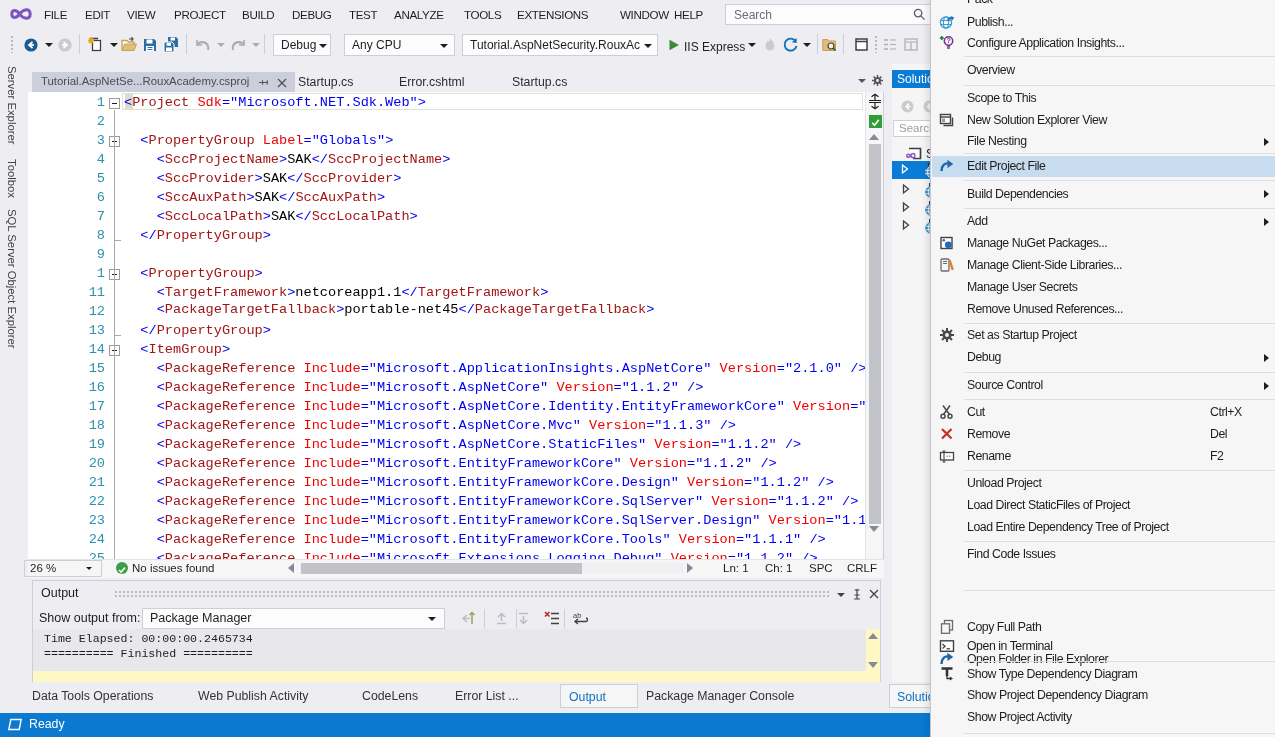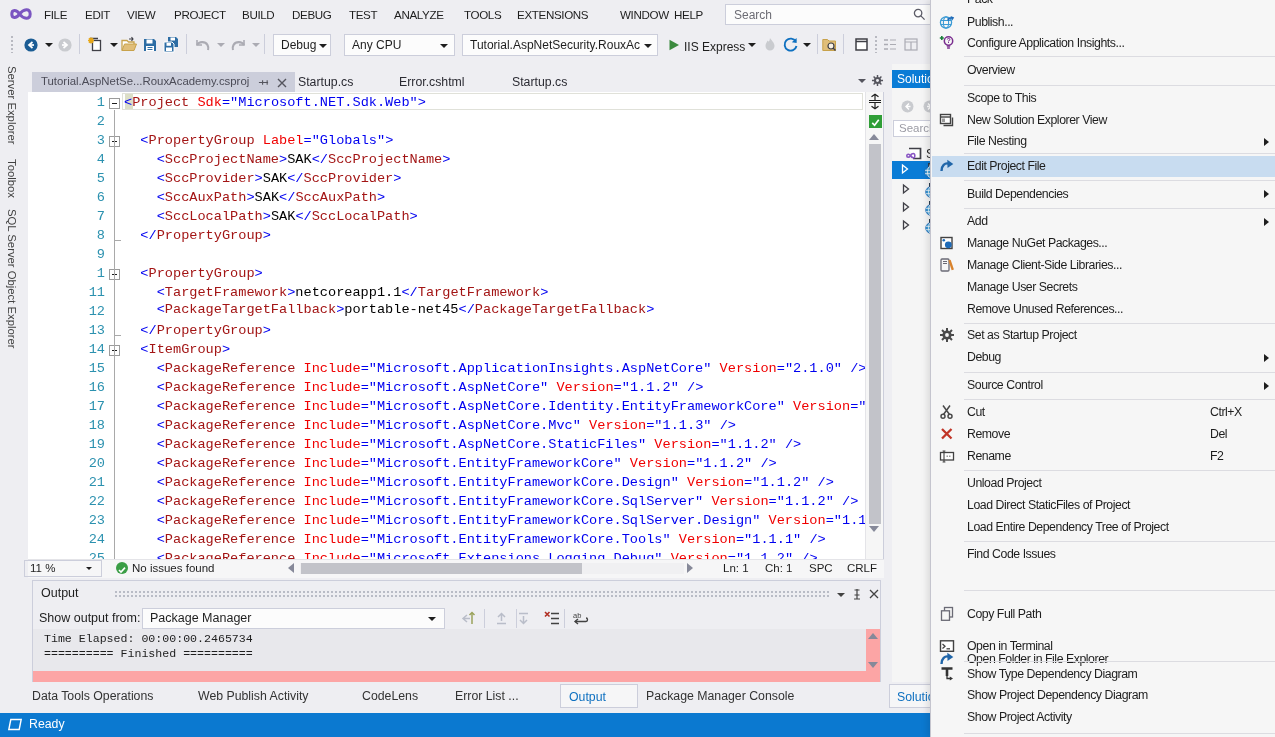--- a/index.html
+++ b/index.html
@@ -301,7 +301,7 @@
 </div>
 <div id="estripbg"></div>
 <div style="left:24px;top:560px;width:78px;height:17px;border:1px solid #CCCEDB" class="abs"></div>
-<span class="st" style="left:30px;top:562px">11 %</span>
+<span class="st" style="left:30px;top:562px">26 %</span>
 <span class="caret" style="left:86px;top:567px;border-top-width:3.5px;border-left-width:3.5px;border-right-width:3.5px"></span>
 <div class="abs" style="left:116px;top:562px;width:12px;height:12px;border-radius:6px;background:#3B9E46"><svg width="12" height="12" viewBox="0 0 12 12">
       <path d="M3 6 L5 8 L9 3.6" stroke="#fff" stroke-width="1.6" fill="none"></path>

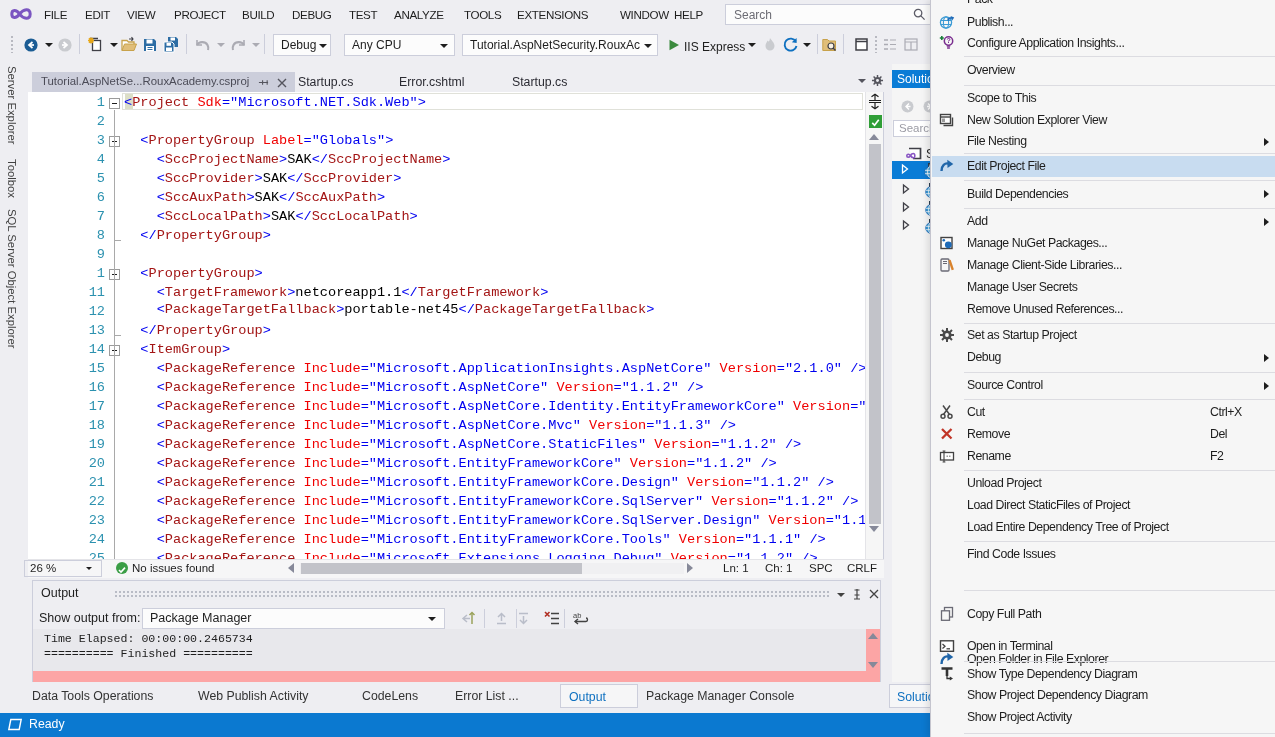--- a/index.html
+++ b/index.html
@@ -607,7 +607,7 @@
 <div class="mi" style="top:543.7px">
       <span class="mtx">Find Code Issues</span>
     </div>
-<div class="mi" style="top:604px">
+<div class="mi" style="top:617px">
       <span class="mic">
         <svg width="16" height="16" viewBox="0 0 16 16">
           <rect x="5.5" y="1.5" width="8" height="9.5" fill="none" stroke="#6A6A75" stroke-width="1.3"></rect>

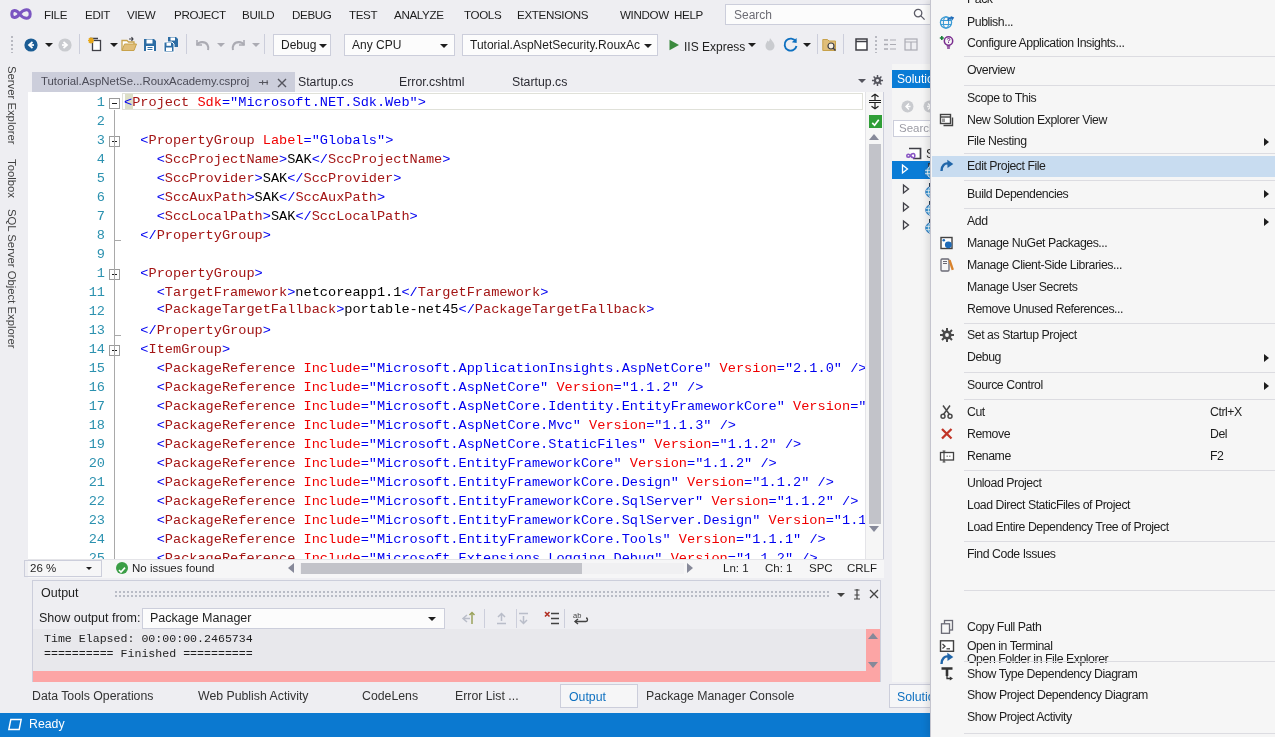--- a/index.html
+++ b/index.html
@@ -45,7 +45,7 @@
 #serow{left:0;top:97px;width:383px;height:18px;background:#0A7CD6}
 #output{left:32px;top:580px;width:849px;height:104px;background:#EEEEF2;border:1px solid #CCCEDB;font-size:12.5px}
 #ocombo{left:109px;top:27px;width:303px;height:21px;background:#FCFCFC;border:1px solid #CCCEDB;color:#1E1E1E;font-size:12.5px}
-#otext{left:0;top:48px;width:847px;height:54px;background:#fca5a5}
+#otext{left:0;top:48px;width:847px;height:54px;background:#fef9c3}
 .oline{left:11px;font-family:"Liberation Mono",monospace;font-size:11.6px;color:#1E1E1E;white-space:pre}
 #footbg{left:0;top:682px;width:1275px;height:31px;background:#EEEEF2}
 .ftab{top:689px;font-size:12.3px;color:#333}

